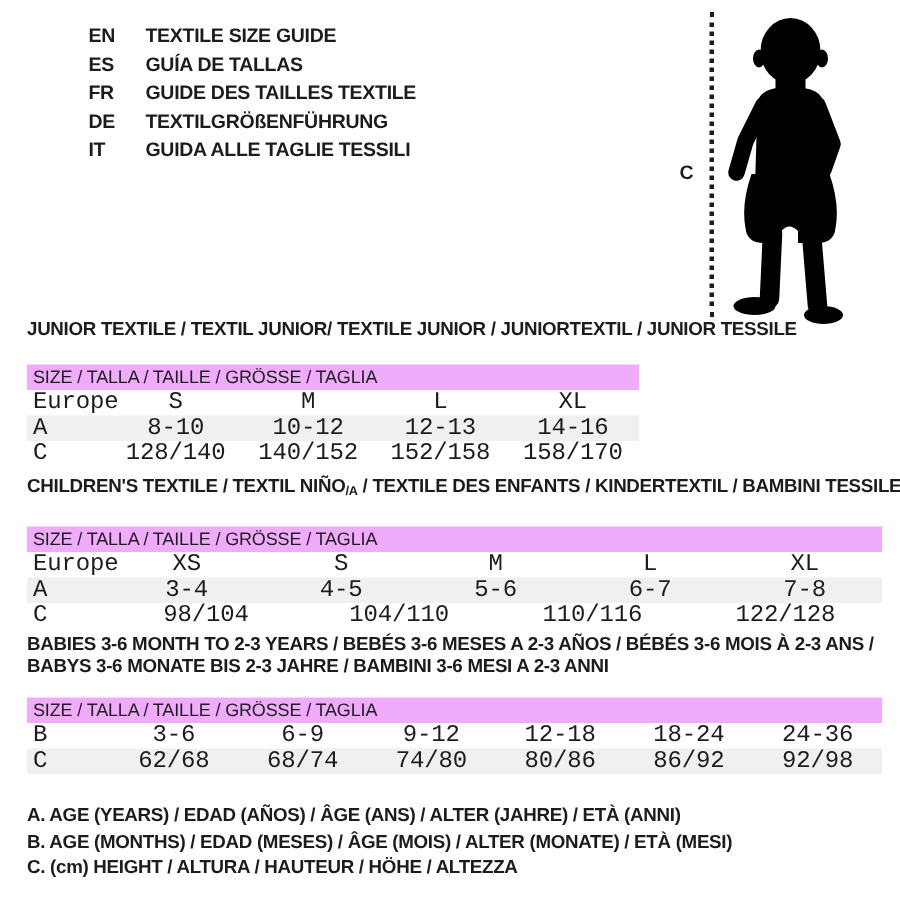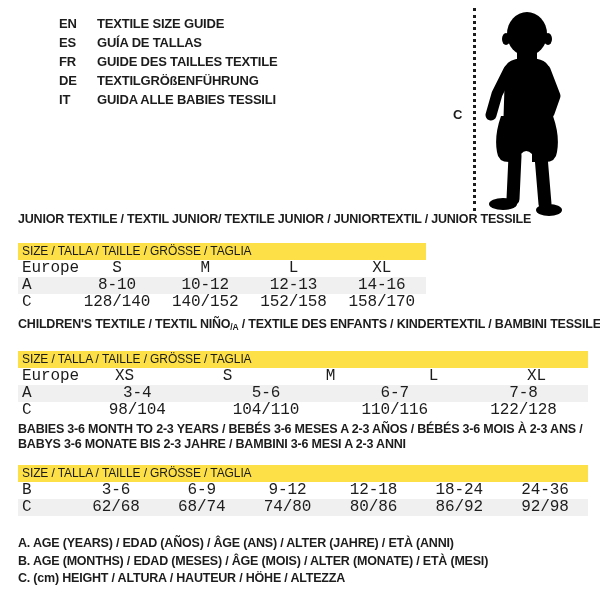--- a/index.html
+++ b/index.html
@@ -60,7 +60,7 @@
   </div>
   <div class="lang-row">
     <span class="lang-code">IT</span>
-    <span class="lang-name">GUIDA ALLE BABIES TESSILI</span>
+    <span class="lang-name">GUIDA ALLE TAGLIE TESSILI</span>
   </div>
 </div>
 

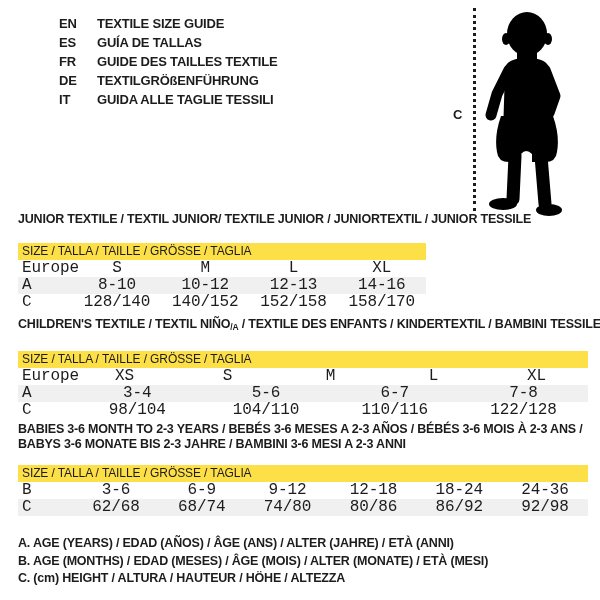--- a/index.html
+++ b/index.html
@@ -27,7 +27,7 @@
   .tbl-title{margin:0;font-size:12.5px;font-weight:bold;line-height:15px;white-space:nowrap;letter-spacing:-0.2px;}
   .tbl{margin-top:16px;}
   #t3 .tbl{margin-top:13px;}
-  .tbl-header{height:17px;line-height:17px;background:#fde047;font-size:12px;padding-left:4px;box-sizing:border-box;letter-spacing:-0.1px;}
+  .tbl-header{height:17px;line-height:17px;background:#f0abfc;font-size:12px;padding-left:4px;box-sizing:border-box;letter-spacing:-0.1px;}
   .row{display:flex;height:17px;line-height:17px;font-size:16px;letter-spacing:-0.1px;font-family:Liberation Mono, monospace;}
   .row .lbl{flex:0 0 55px;width:55px;padding-left:4px;box-sizing:border-box;}
   .row .cell{flex:1;text-align:center;}

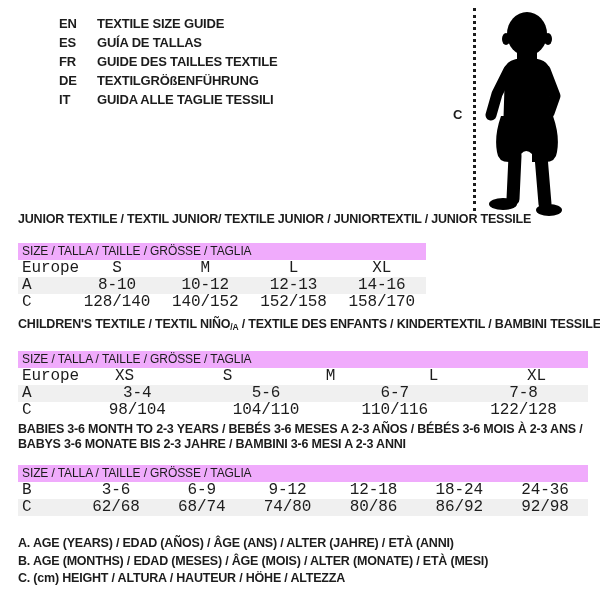--- a/index.html
+++ b/index.html
@@ -132,6 +132,7 @@
     <div class="row shade">
       <span class="lbl">A</span>
       <span class="cell">3-4</span>
+      <span class="cell">4-5</span>
       <span class="cell">5-6</span>
       <span class="cell">6-7</span>
       <span class="cell">7-8</span>

